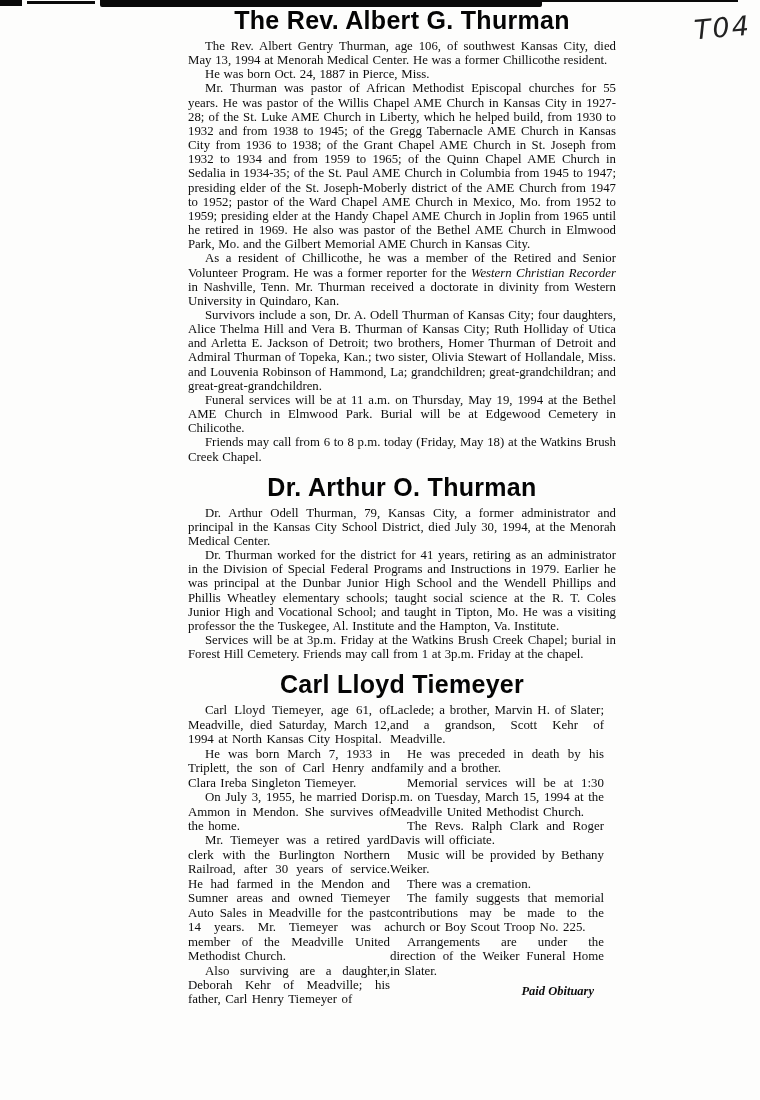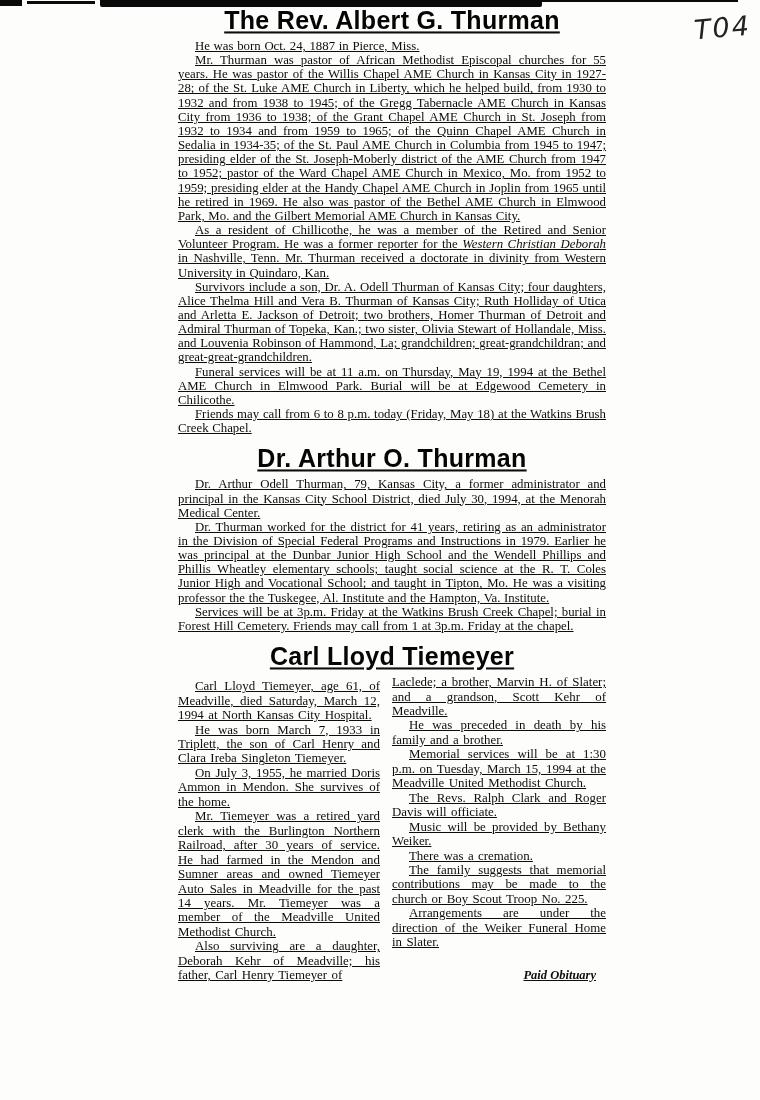--- a/index.html
+++ b/index.html
@@ -36,9 +36,8 @@
   
   .content {
     position: absolute;
-    left: 178px; top: 6px;
+    left: 188px; top: 6px;
     width: 428px;
-    text-decoration: underline;
   }
 
   .obit-title {

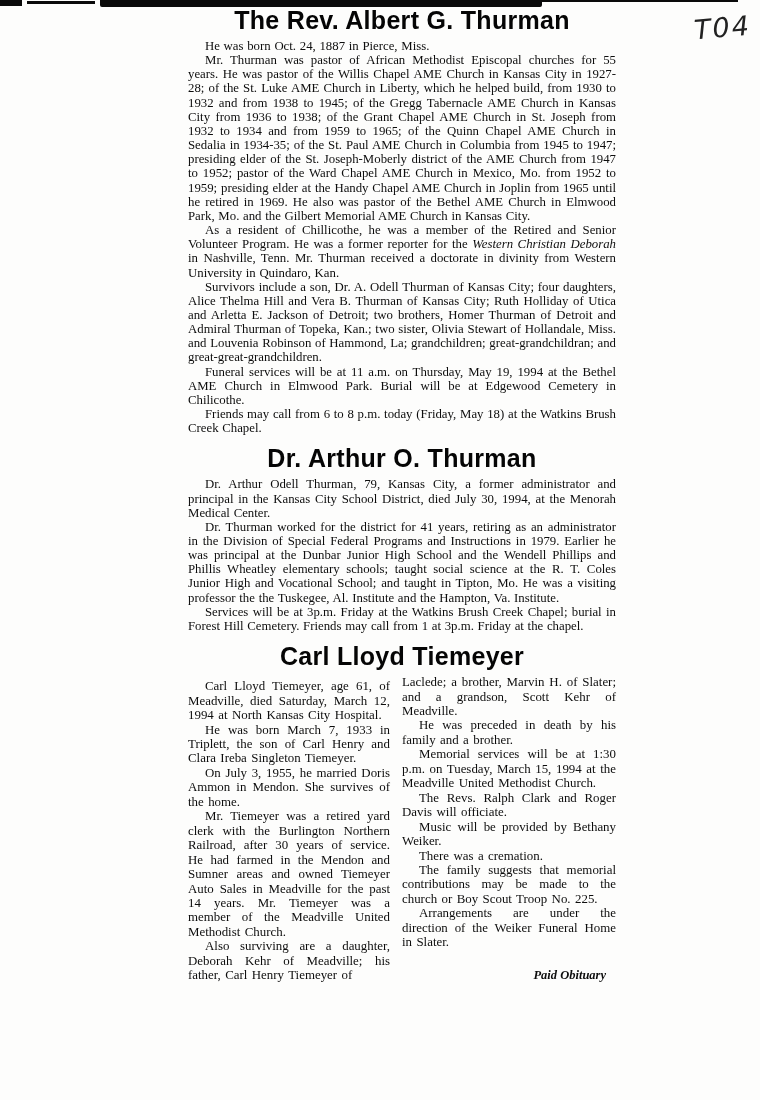--- a/index.html
+++ b/index.html
@@ -95,6 +95,7 @@
     <section class="section-1">
       <h1 class="obit-title">The Rev. Albert G. Thurman</h1>
       <div>
+          <p class="para">The Rev. Albert Gentry Thurman, age 106, of southwest Kansas City, died May 13, 1994 at Menorah Medical Center. He was a former Chillicothe resident.</p>
           <p class="para">He was born Oct. 24, 1887 in Pierce, Miss.</p>
           <p class="para">Mr. Thurman was pastor of African Methodist Episcopal churches for 55 years. He was pastor of the Willis Chapel AME Church in Kansas City in 1927-28; of the St. Luke AME Church in Liberty, which he helped build, from 1930 to 1932 and from 1938 to 1945; of the Gregg Tabernacle AME Church in Kansas City from 1936 to 1938; of the Grant Chapel AME Church in St. Joseph from 1932 to 1934 and from 1959 to 1965; of the Quinn Chapel AME Church in Sedalia in 1934-35; of the St. Paul AME Church in Columbia from 1945 to 1947; presiding elder of the St. Joseph-Moberly district of the AME Church from 1947 to 1952; pastor of the Ward Chapel AME Church in Mexico, Mo. from 1952 to 1959; presiding elder at the Handy Chapel AME Church in Joplin from 1965 until he retired in 1969. He also was pastor of the Bethel AME Church in Elmwood Park, Mo. and the Gilbert Memorial AME Church in Kansas City.</p>
           <p class="para">As a resident of Chillicothe, he was a member of the Retired and Senior Volunteer Program. He was a former reporter for the <i>Western Christian Deborah</i> in Nashville, Tenn. Mr. Thurman received a doctorate in divinity from Western University in Quindaro, Kan.</p>

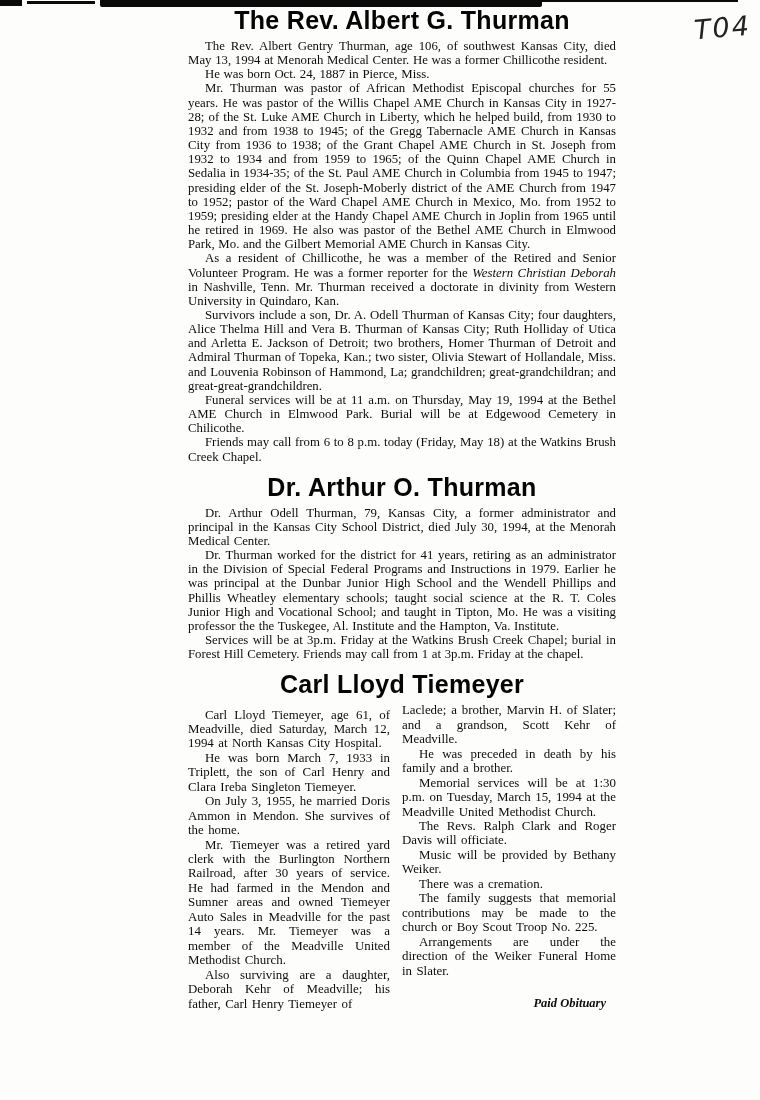--- a/index.html
+++ b/index.html
@@ -98,7 +98,7 @@
           <p class="para">The Rev. Albert Gentry Thurman, age 106, of southwest Kansas City, died May 13, 1994 at Menorah Medical Center. He was a former Chillicothe resident.</p>
           <p class="para">He was born Oct. 24, 1887 in Pierce, Miss.</p>
           <p class="para">Mr. Thurman was pastor of African Methodist Episcopal churches for 55 years. He was pastor of the Willis Chapel AME Church in Kansas City in 1927-28; of the St. Luke AME Church in Liberty, which he helped build, from 1930 to 1932 and from 1938 to 1945; of the Gregg Tabernacle AME Church in Kansas City from 1936 to 1938; of the Grant Chapel AME Church in St. Joseph from 1932 to 1934 and from 1959 to 1965; of the Quinn Chapel AME Church in Sedalia in 1934-35; of the St. Paul AME Church in Columbia from 1945 to 1947; presiding elder of the St. Joseph-Moberly district of the AME Church from 1947 to 1952; pastor of the Ward Chapel AME Church in Mexico, Mo. from 1952 to 1959; presiding elder at the Handy Chapel AME Church in Joplin from 1965 until he retired in 1969. He also was pastor of the Bethel AME Church in Elmwood Park, Mo. and the Gilbert Memorial AME Church in Kansas City.</p>
-          <p class="para">As a resident of Chillicothe, he was a member of the Retired and Senior Volunteer Program. He was a former reporter for the <i>Western Christian Deborah</i> in Nashville, Tenn. Mr. Thurman received a doctorate in divinity from Western University in Quindaro, Kan.</p>
+          <p class="para">As a resident of Chillicothe, he was a member of the Retired and Senior Volunteer Program. He was a former reporter for the <i>Western Christian Recorder</i> in Nashville, Tenn. Mr. Thurman received a doctorate in divinity from Western University in Quindaro, Kan.</p>
           <p class="para">Survivors include a son, Dr. A. Odell Thurman of Kansas City; four daughters, Alice Thelma Hill and Vera B. Thurman of Kansas City; Ruth Holliday of Utica and Arletta E. Jackson of Detroit; two brothers, Homer Thurman of Detroit and Admiral Thurman of Topeka, Kan.; two sister, Olivia Stewart of Hollandale, Miss. and Louvenia Robinson of Hammond, La; grandchildren; great-grandchildran; and great-great-grandchildren.</p>
           <p class="para">Funeral services will be at 11 a.m. on Thursday, May 19, 1994 at the Bethel AME Church in Elmwood Park. Burial will be at Edgewood Cemetery in Chilicothe.</p>
           <p class="para">Friends may call from 6 to 8 p.m. today (Friday, May 18) at the Watkins Brush Creek Chapel.</p>

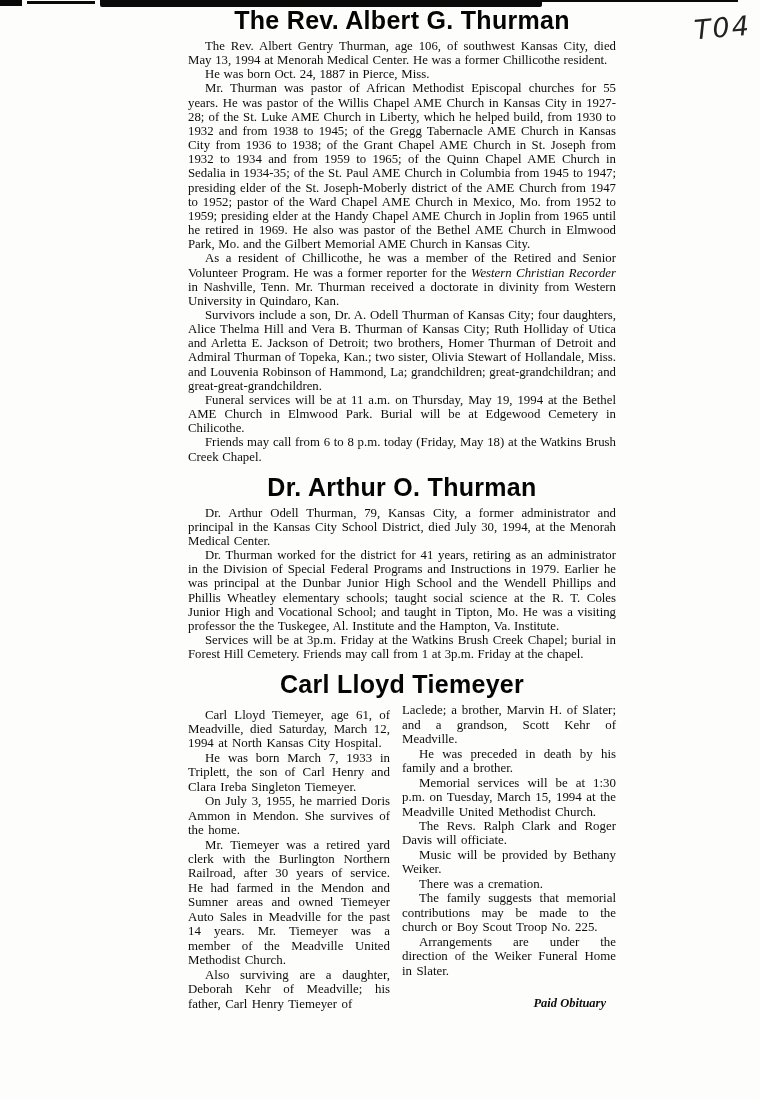--- a/index.html
+++ b/index.html
@@ -62,7 +62,7 @@
   }
   .para.noindent { text-indent: 0; }
 
-  .columns { display: flex; gap: 12px; align-items: flex-end; }
+  .columns { display: flex; align-items: flex-start; }
   .col-left  { width: 202px; }
   .col-right { width: 214px; }
   .columns .para { font-size: 12.9px; line-height: 14.45px; word-spacing: 1.2px; }

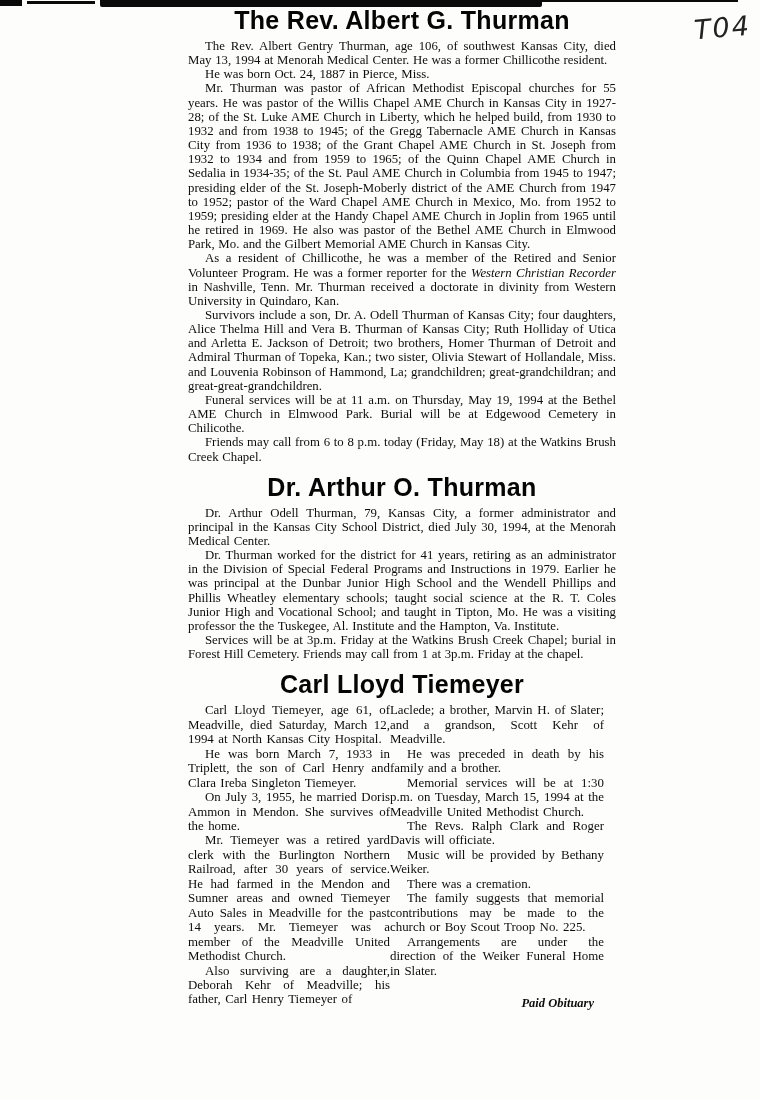--- a/index.html
+++ b/index.html
@@ -73,7 +73,7 @@
     font-weight: 700;
     text-align: right;
     padding-right: 10px;
-    margin-top: 18px;
+    margin-top: 6px;
     font-family: "Liberation Serif", serif;
   }
   i { font-style: italic; }

